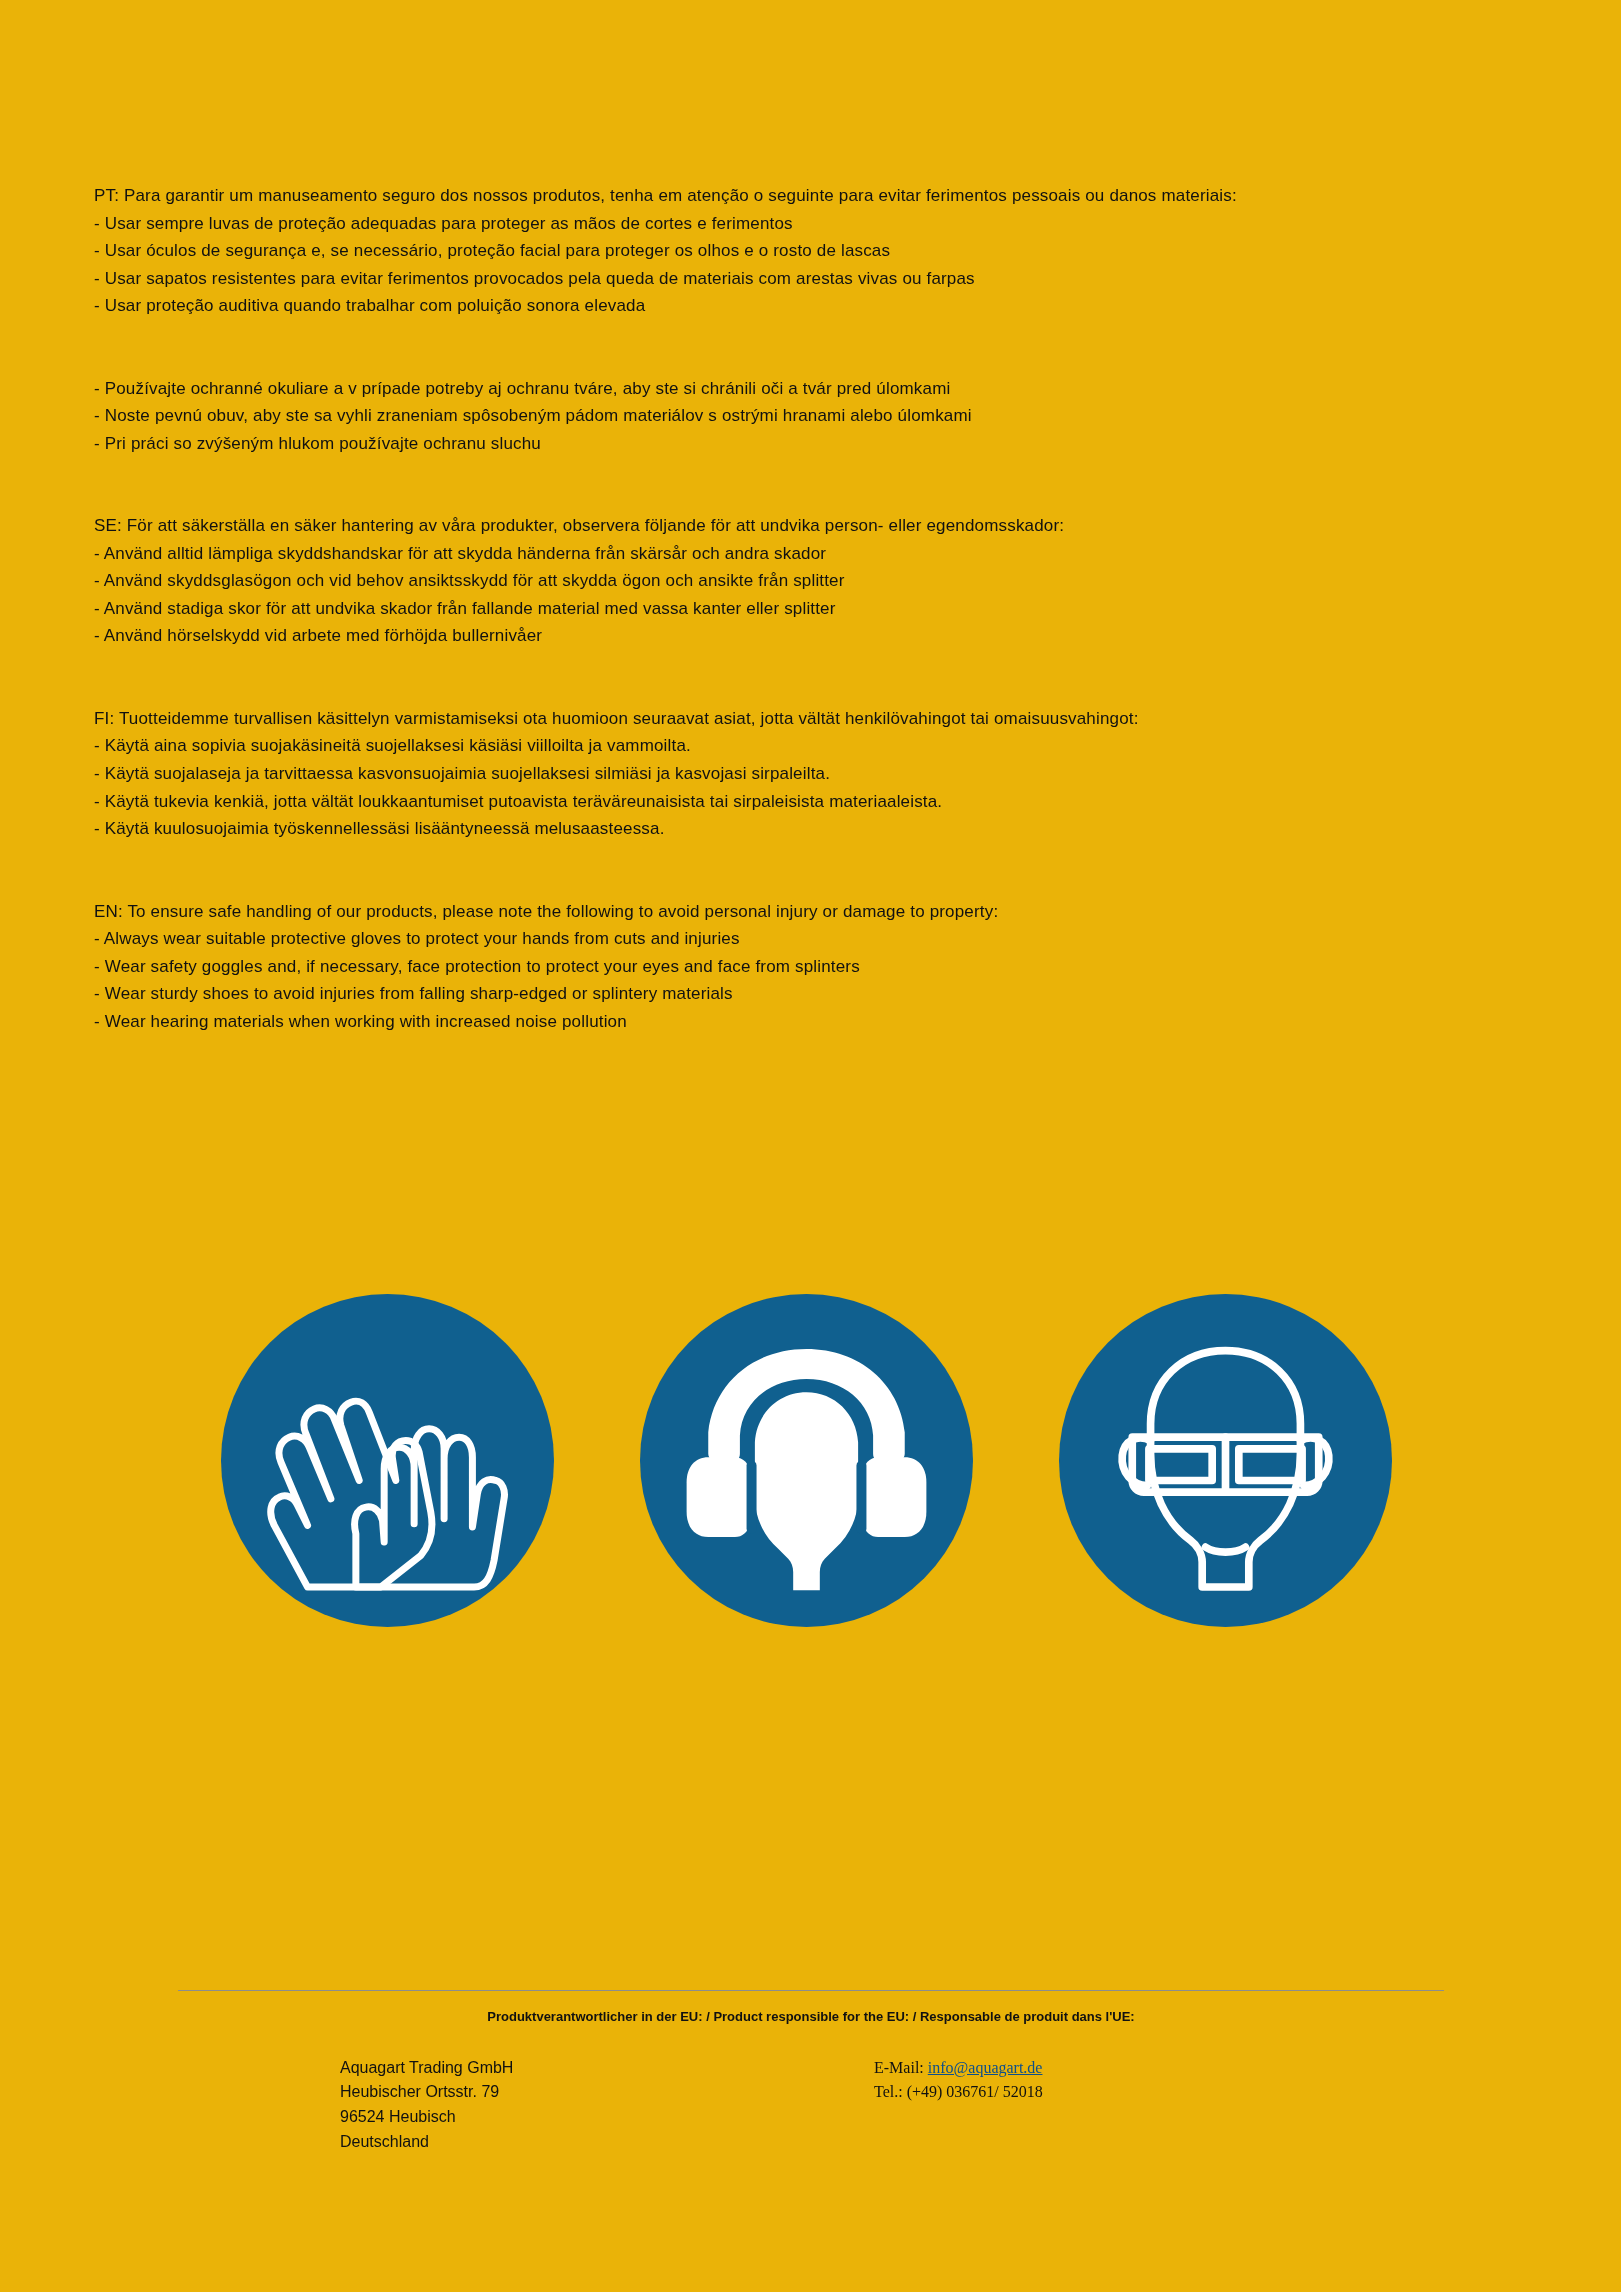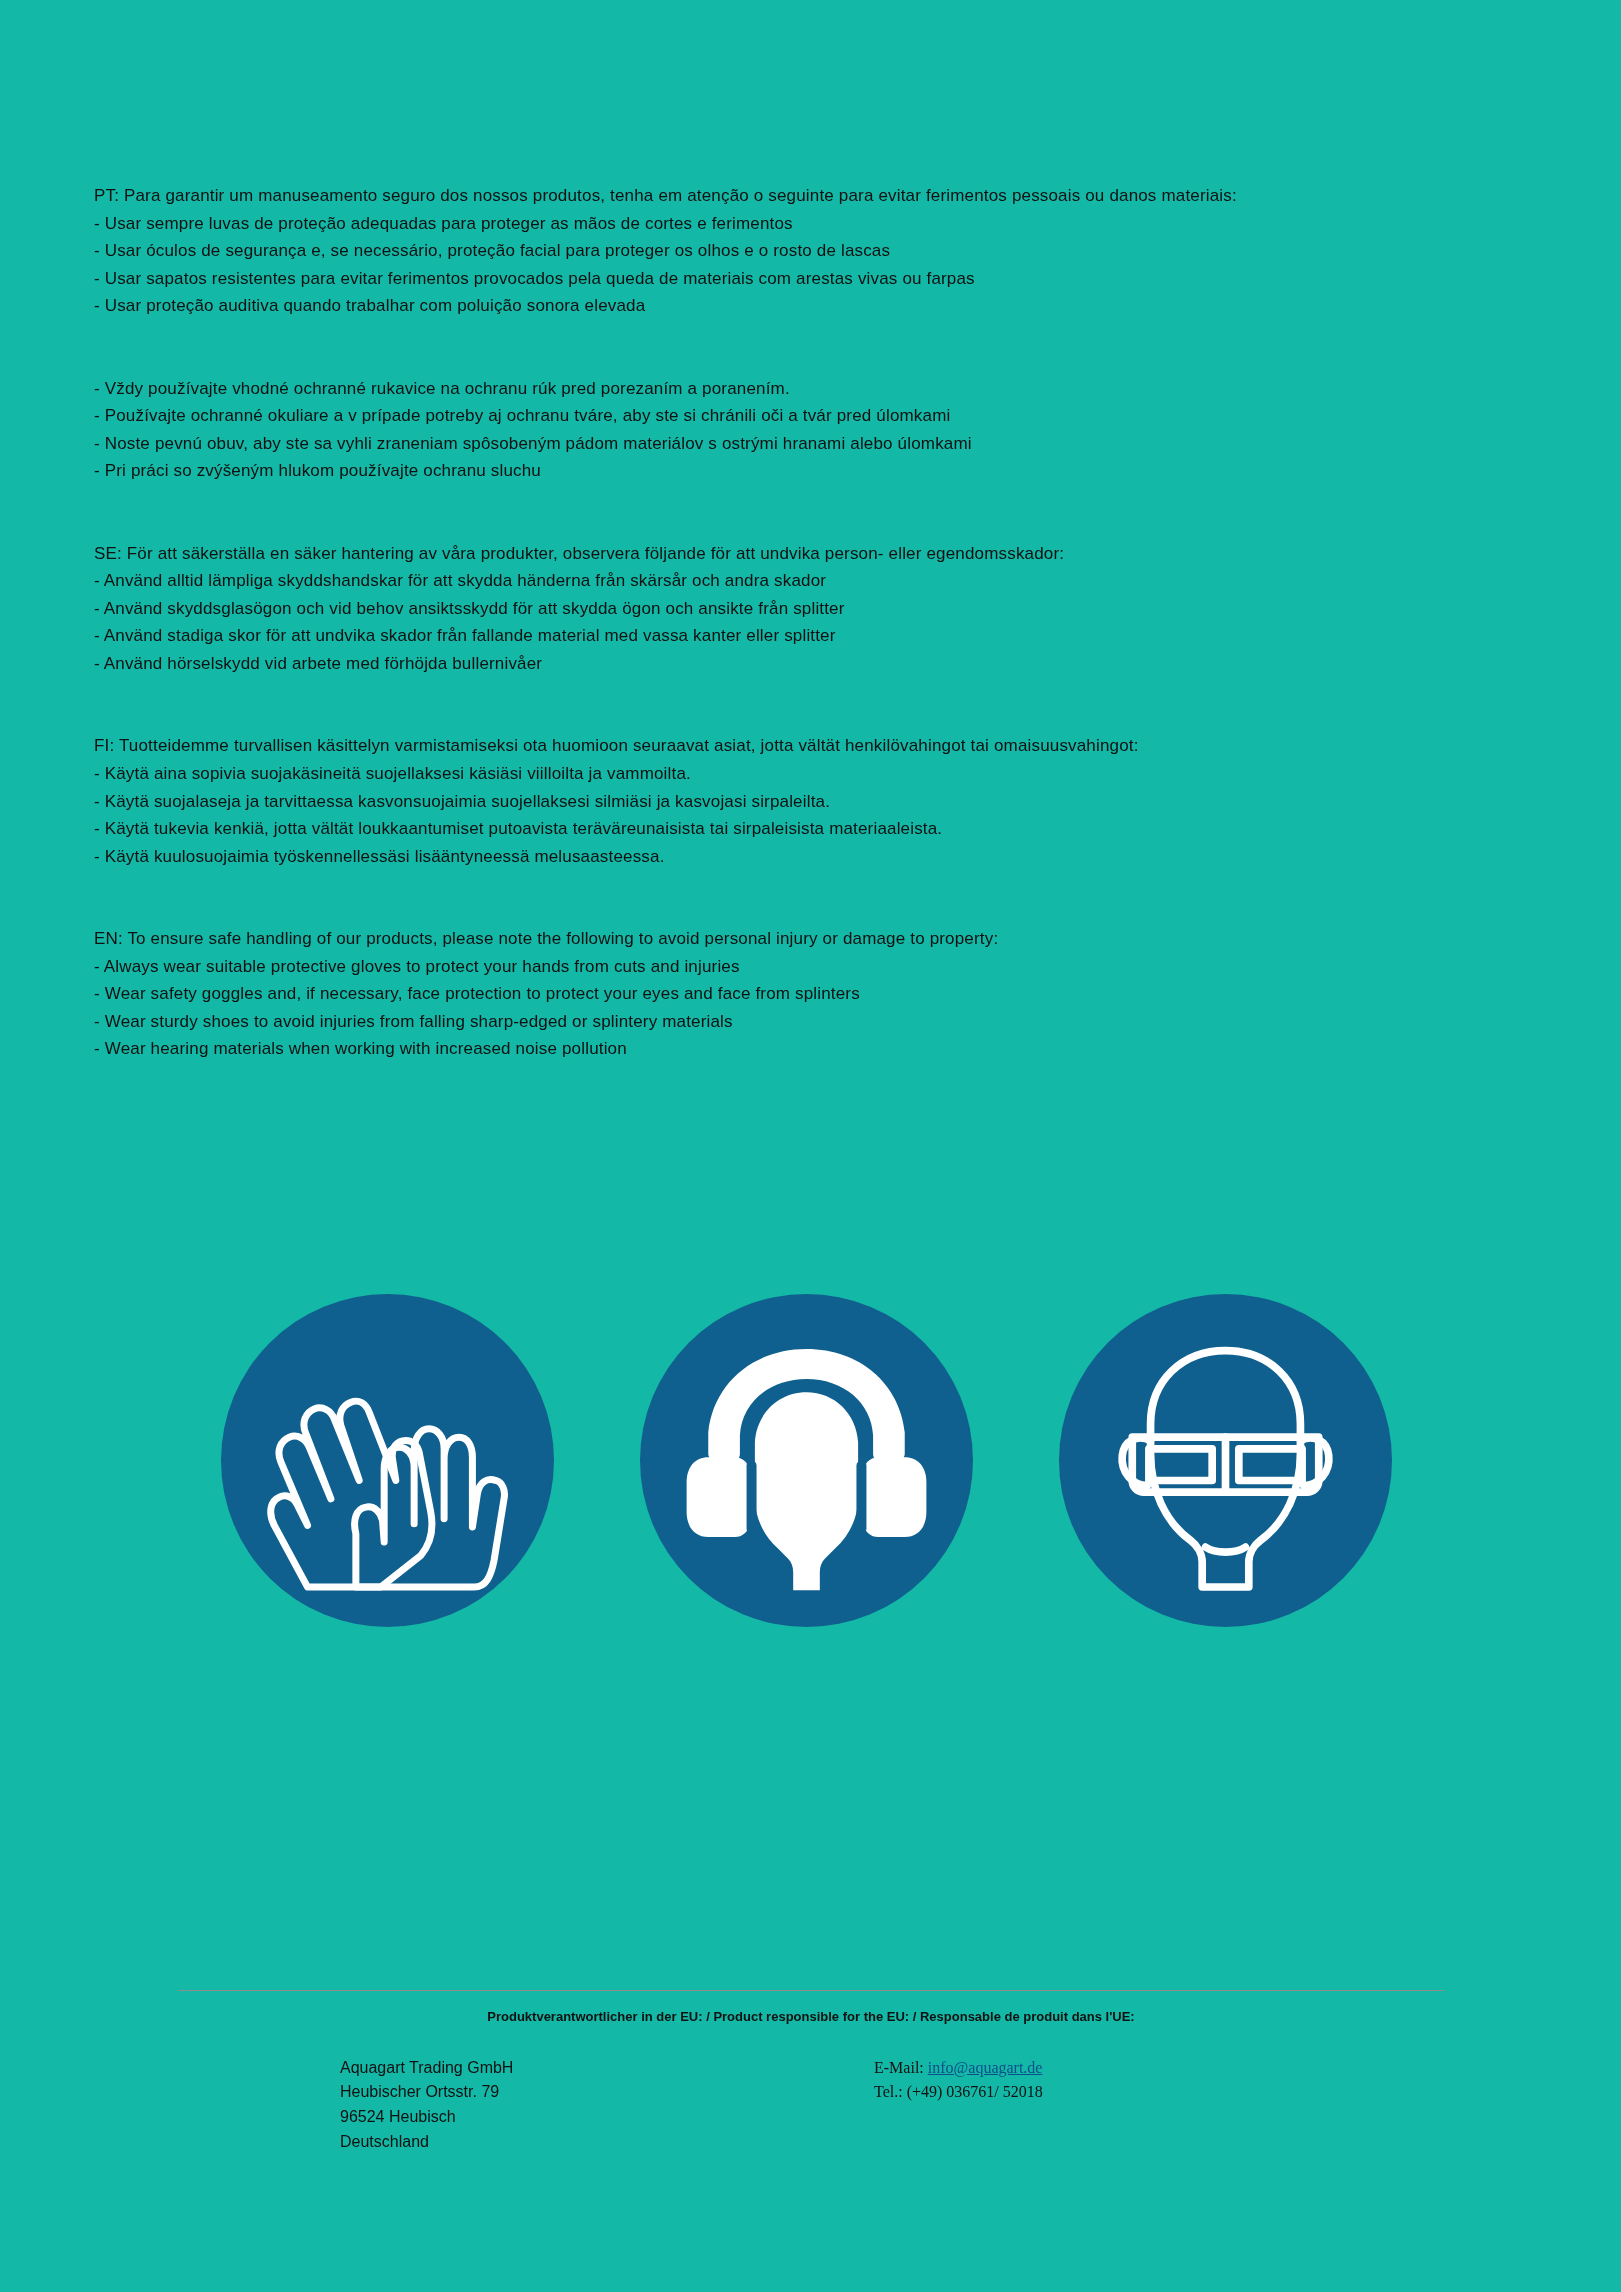--- a/index.html
+++ b/index.html
@@ -15,7 +15,7 @@
     position: relative;
     width: 1621px;
     height: 2293px;
-    background: #14b8a6;
+    background: #eab308;
     overflow: hidden;
   }
   .content {

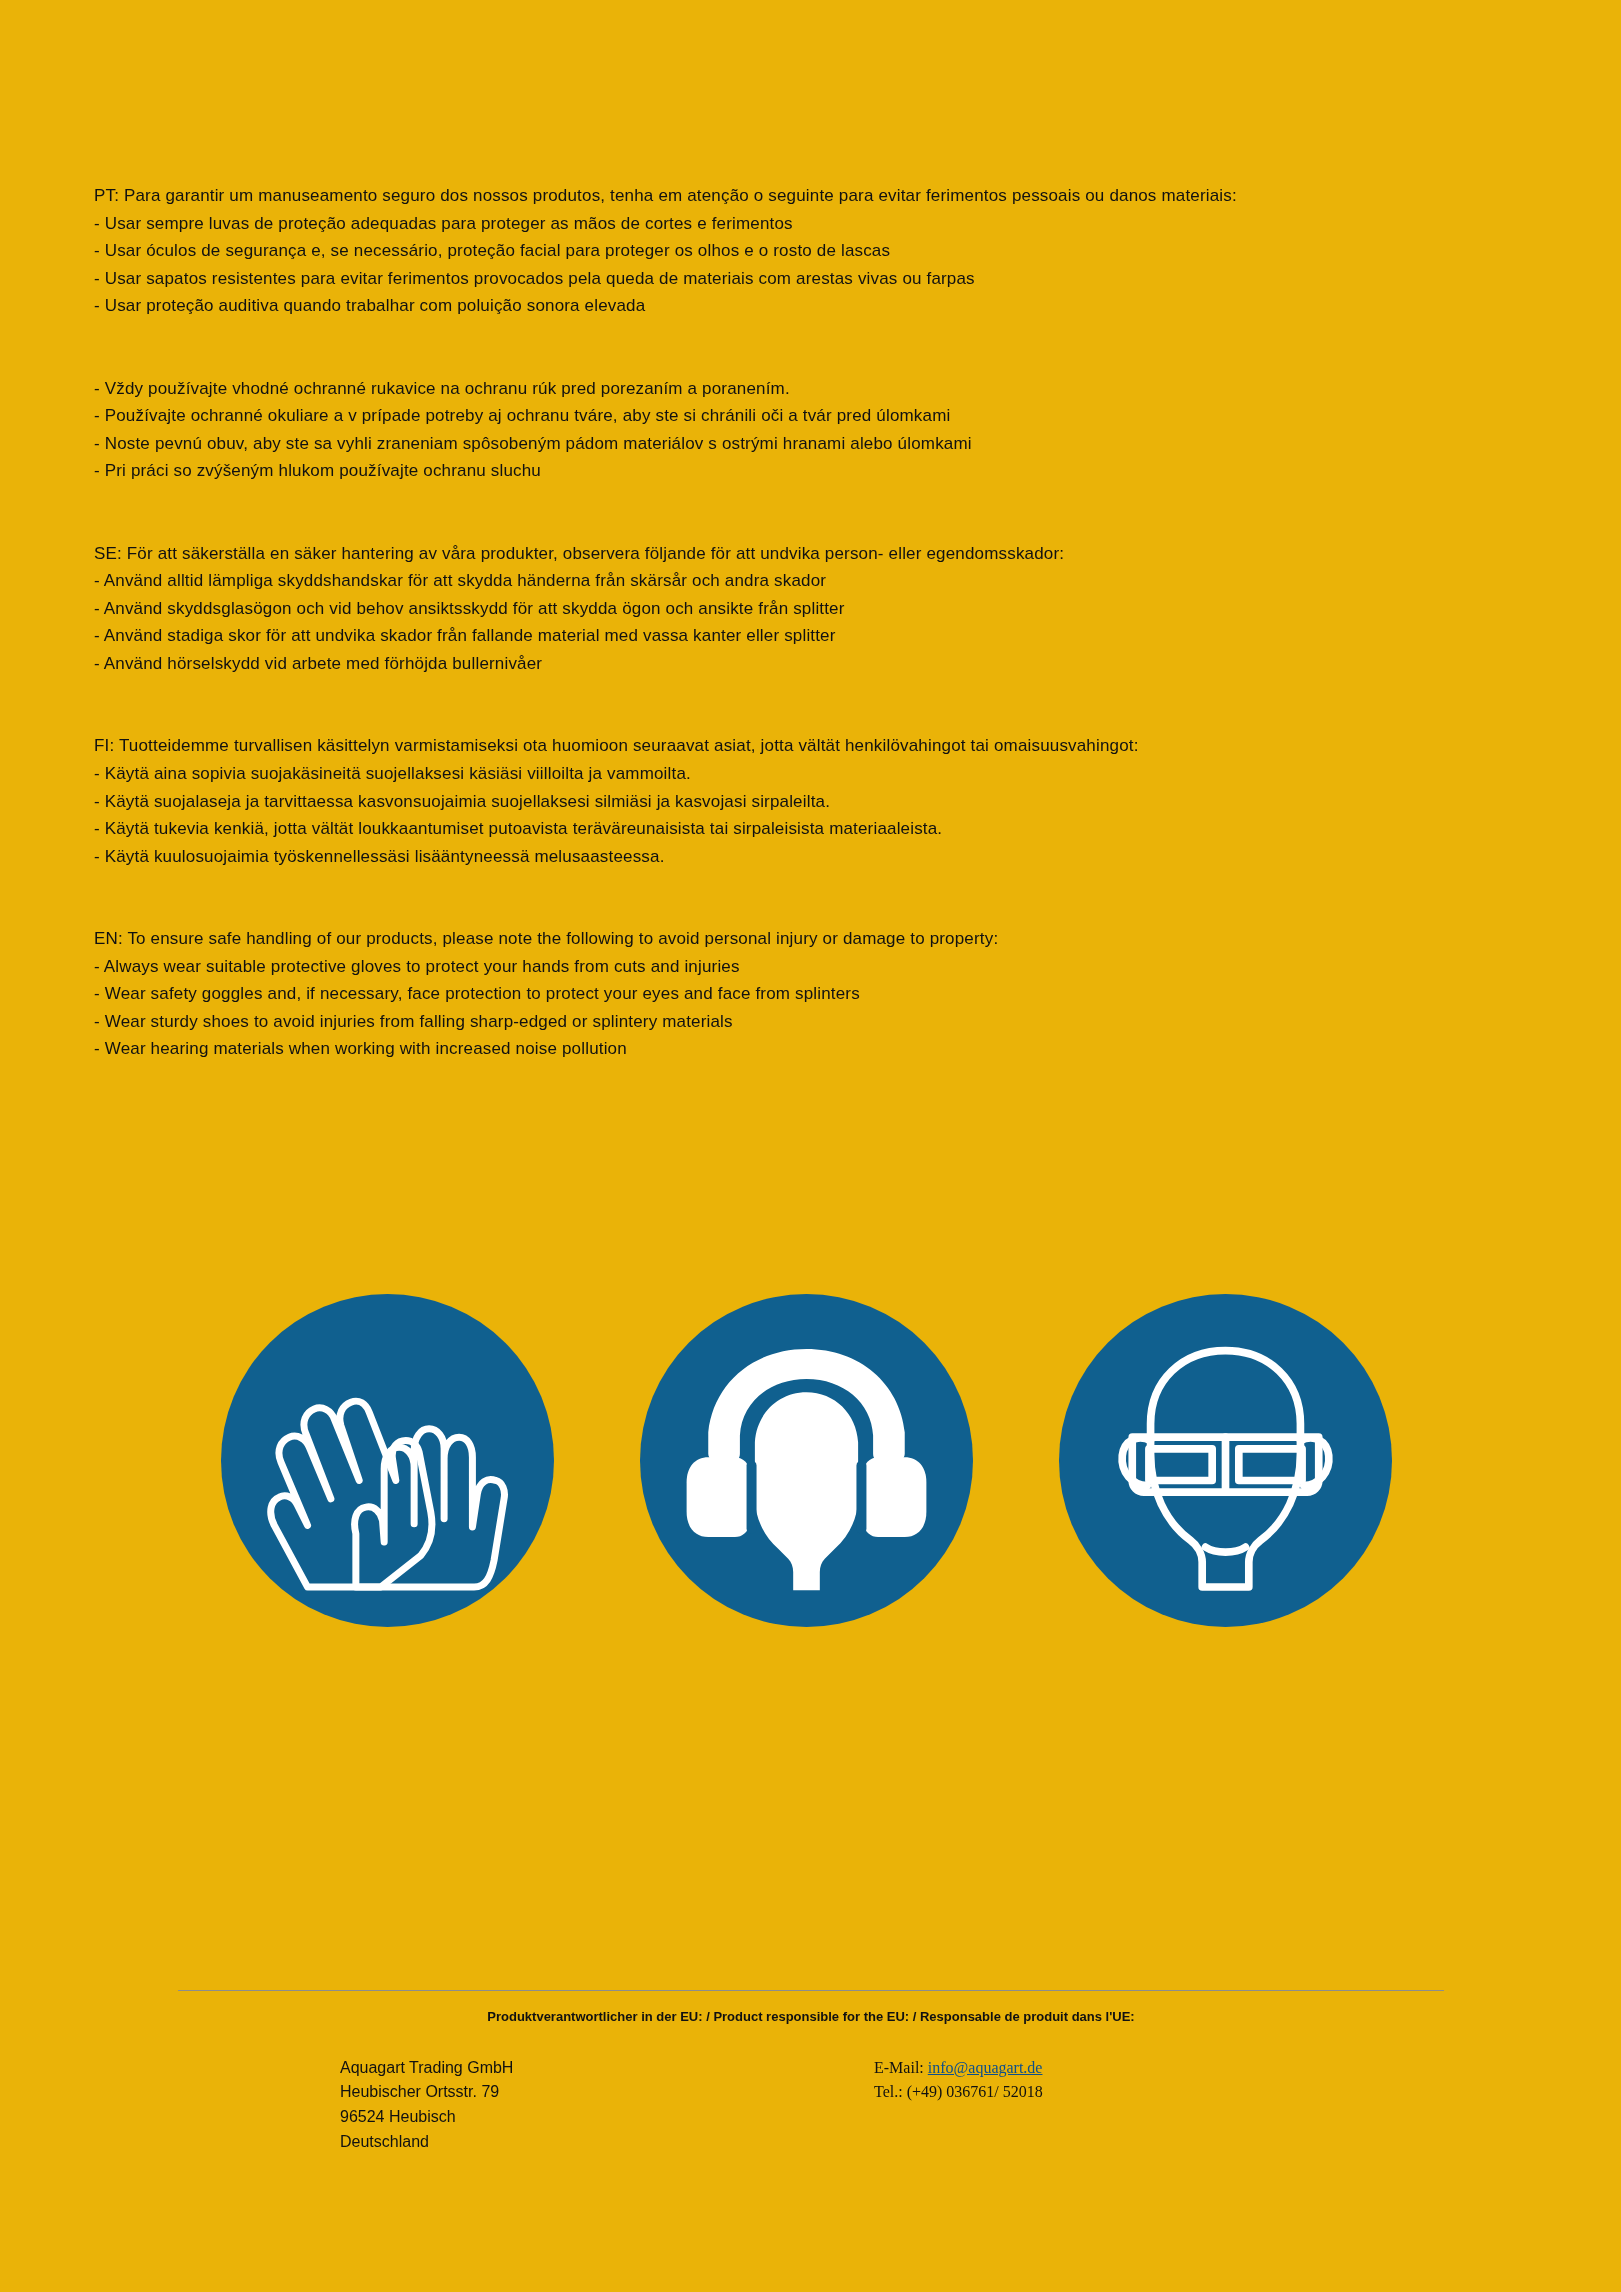--- a/index.html
+++ b/index.html
@@ -116,7 +116,6 @@
     </div>
 
     <div class="lang-block">
-      <div class="lang-line">- Vždy používajte vhodné ochranné rukavice na ochranu rúk pred porezaním a poranením.</div>
       <div class="lang-line">- Používajte ochranné okuliare a v prípade potreby aj ochranu tváre, aby ste si chránili oči a tvár pred úlomkami</div>
       <div class="lang-line">- Noste pevnú obuv, aby ste sa vyhli zraneniam spôsobeným pádom materiálov s ostrými hranami alebo úlomkami</div>
       <div class="lang-line">- Pri práci so zvýšeným hlukom používajte ochranu sluchu</div>

